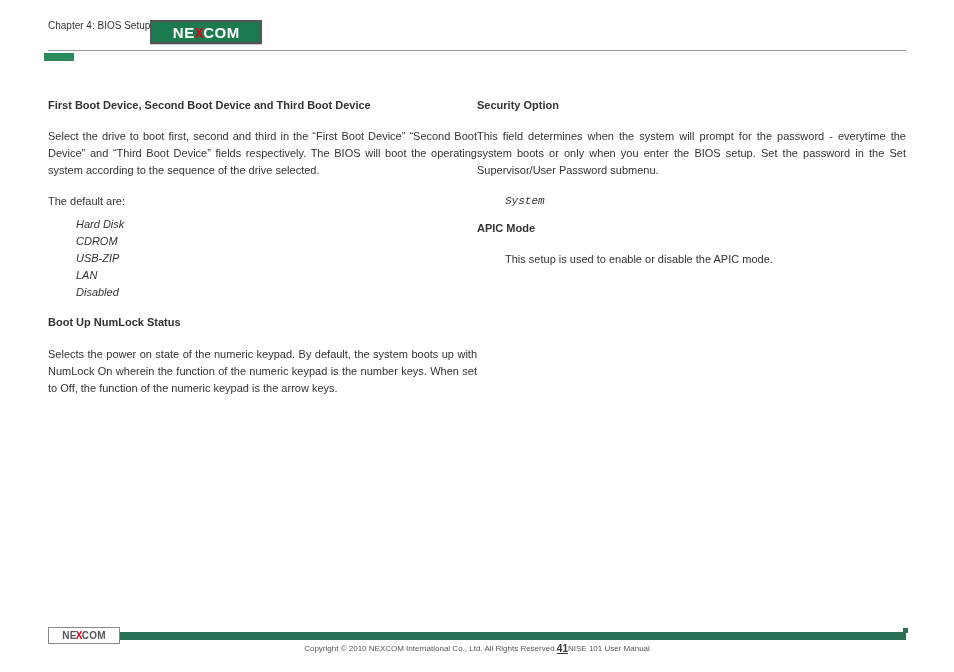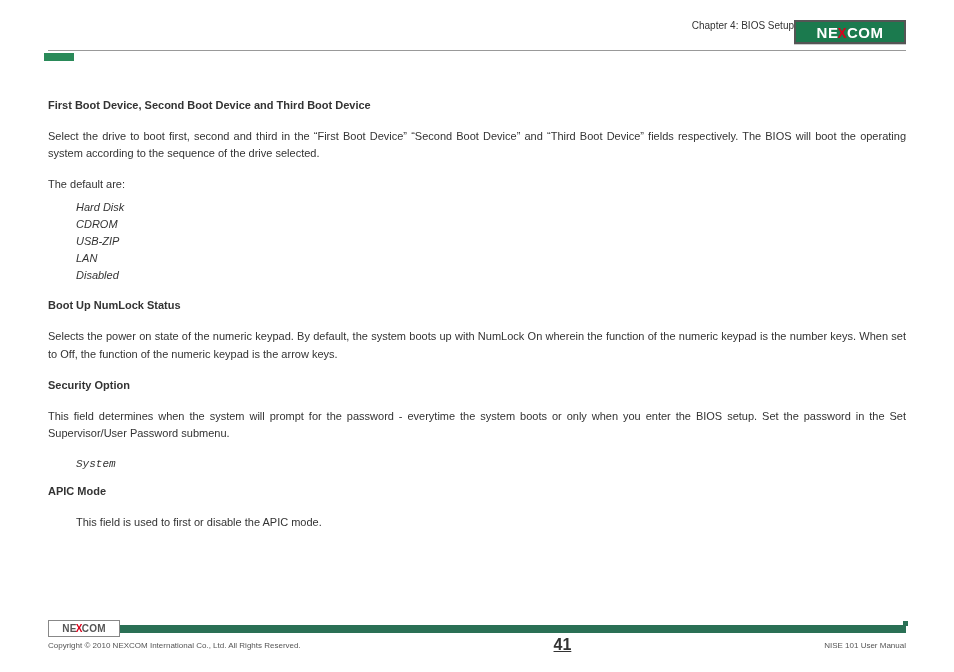--- a/index.html
+++ b/index.html
@@ -14,7 +14,7 @@
     }
     .header {
       display: flex;
-      justify-content: flex-end;
+      justify-content: flex-start;
       align-items: flex-start;
       margin-bottom: 6px;
     }

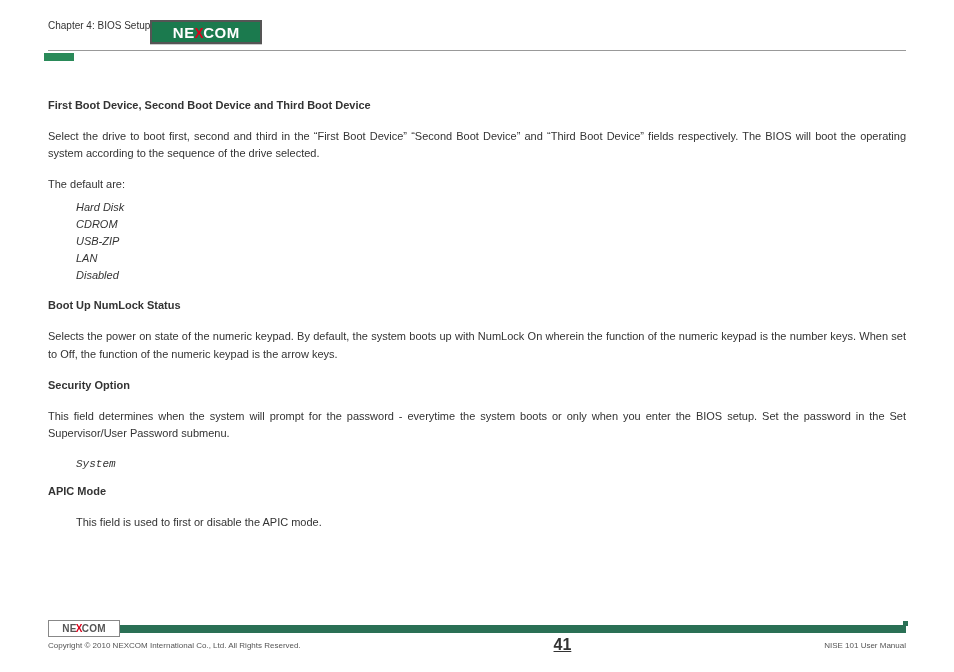--- a/index.html
+++ b/index.html
@@ -51,7 +51,6 @@
     }
     .content {
       display: flex;
-      flex-direction: column;
     }
     .column {
       flex: 1;

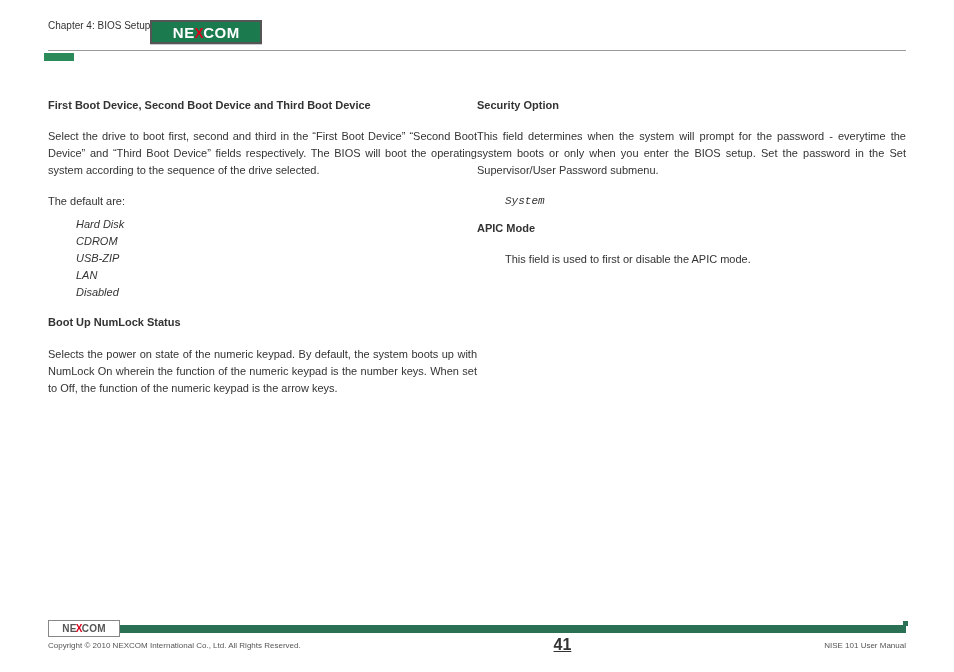--- a/index.html
+++ b/index.html
@@ -179,7 +179,7 @@
       <div class="sub-label">System</div>
     </div>
     <div class="section-title">APIC Mode</div>
-    <div class="apic-text">This field is used to first or disable the APIC mode.</div>
+    <div class="apic-text">This setup is used to enable or disable the APIC mode.</div>
   </div>
 </div>
 

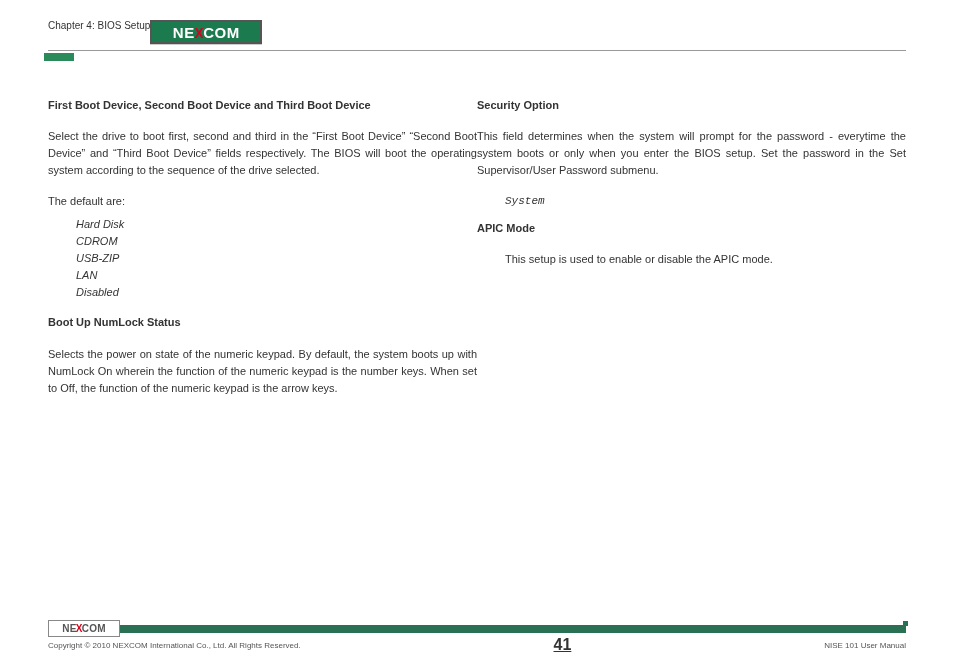--- a/index.html
+++ b/index.html
@@ -129,7 +129,7 @@
     .sq1 { right: 0; top: 0; }
     .footer-row {
       display: flex;
-      justify-content: space-between;
+      justify-content: center;
       align-items: center;
       font-size: 8px;
       color: #555;

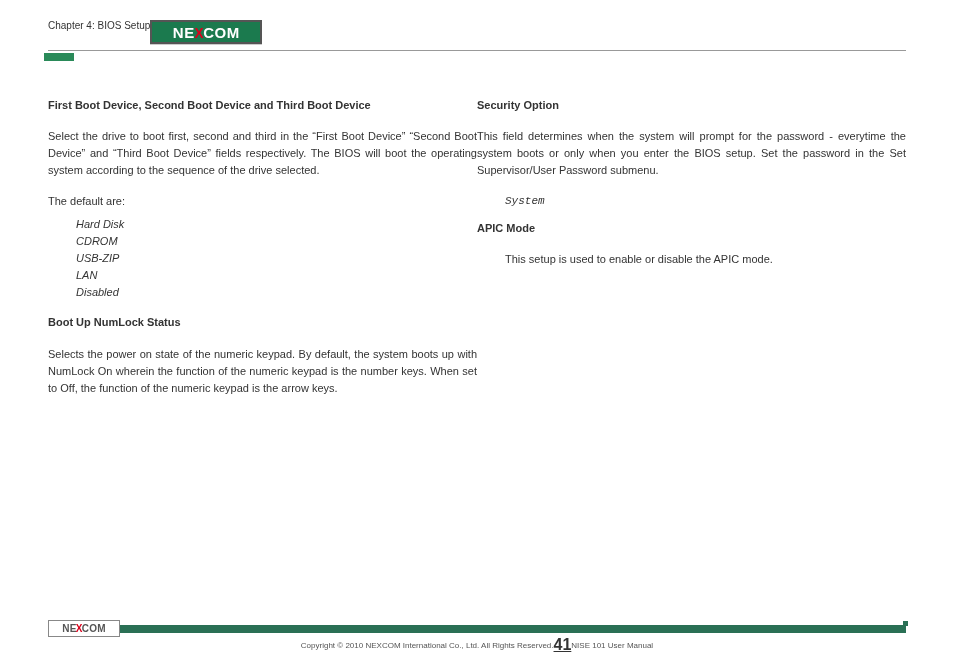--- a/index.html
+++ b/index.html
@@ -137,7 +137,7 @@
     }
     .page-num {
       font-weight: bold;
-      font-size: 16px;
+      font-size: 10px;
       color: #333;
       text-decoration: underline;
     }

